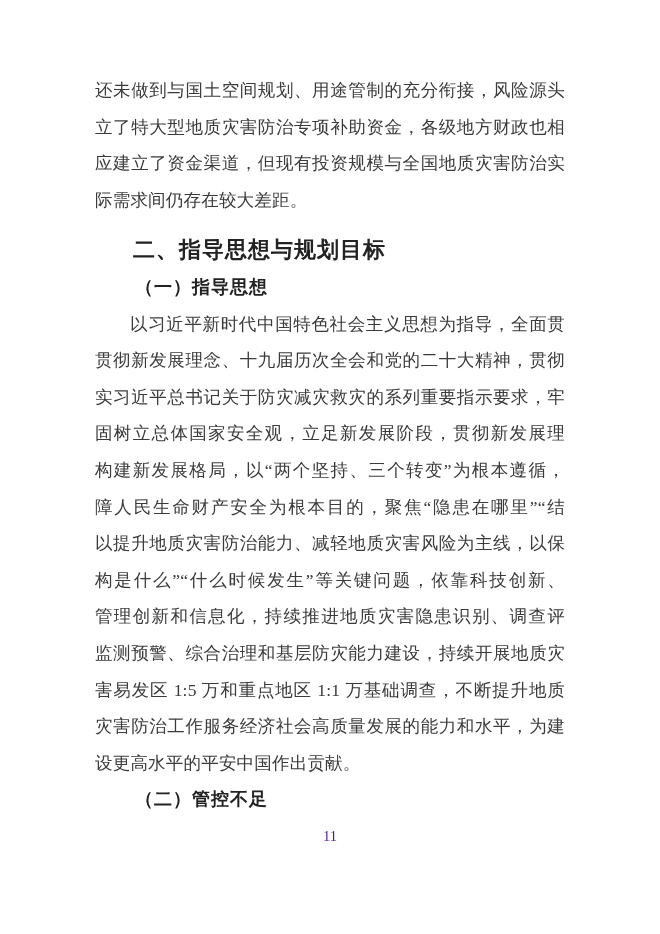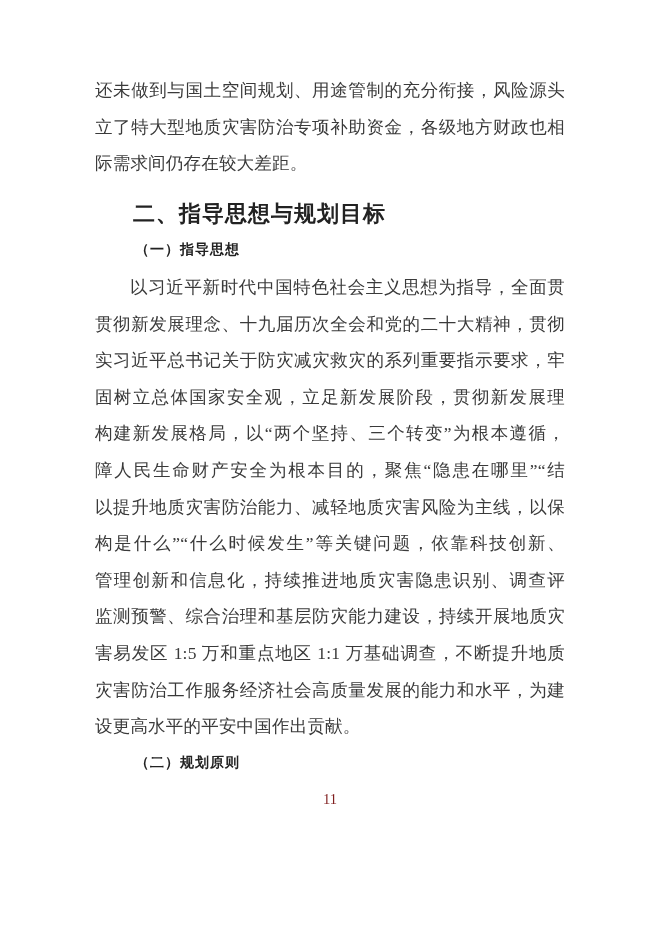--- a/index.html
+++ b/index.html
@@ -78,6 +78,7 @@
   <div class="para" data-indent="false">
       <div class="line line-first">还未做到与国土空间规划、用途管制的充分衔接，风险源头</div>
       <div class="line">立了特大型地质灾害防治专项补助资金，各级地方财政也相</div>
+      <div class="line">应建立了资金渠道，但现有投资规模与全国地质灾害防治实</div>
       <div class="line line-last">际需求间仍存在较大差距。</div>
     </div>
 

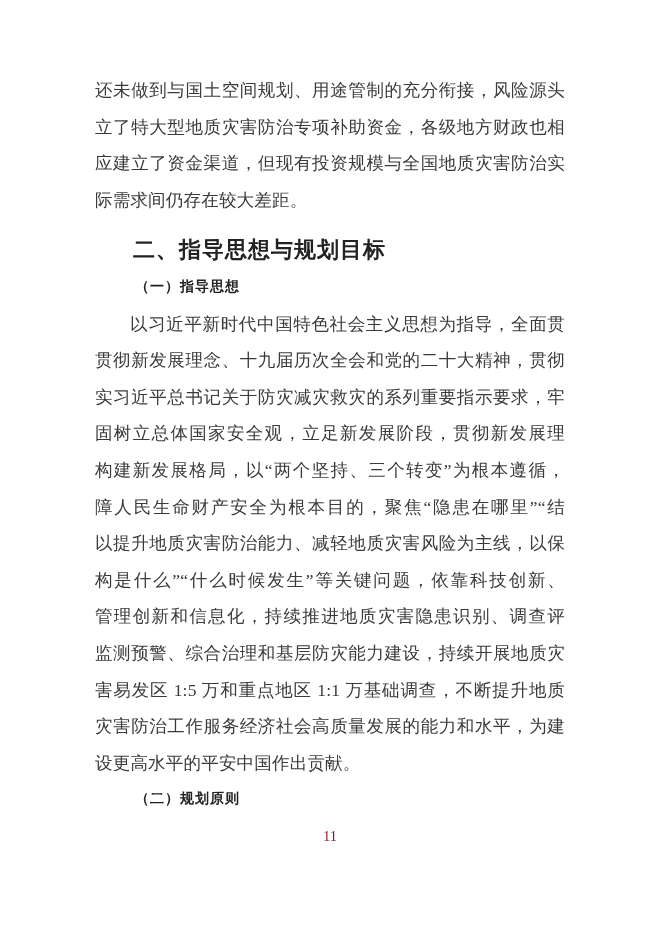--- a/index.html
+++ b/index.html
@@ -55,7 +55,7 @@
   }
   .sub-heading {
     font-weight: bold;
-    font-size: 14px;
+    font-size: 18px;
     color: #222222;
     line-height: 36.6px;
     height: 36.6px;

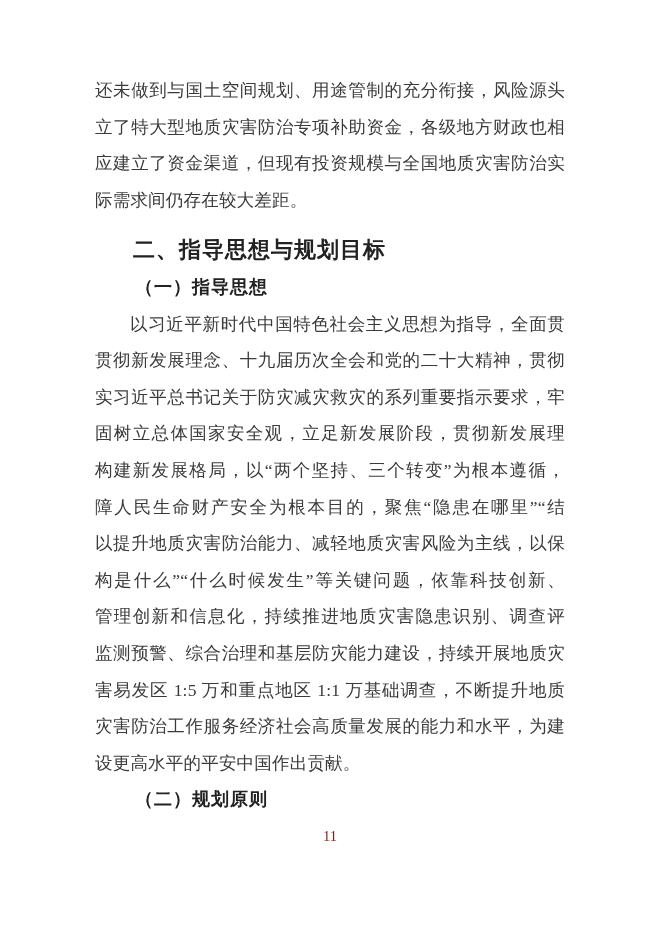--- a/index.html
+++ b/index.html
@@ -102,7 +102,7 @@
       <div class="line line-last">设更高水平的平安中国作出贡献。</div>
     </div>
 
-  <div class="sub-heading">（二）规划原则</div>
+  <div class="sub-heading">（二）管控不足</div>
 
   <div class="page-number">11</div>
 

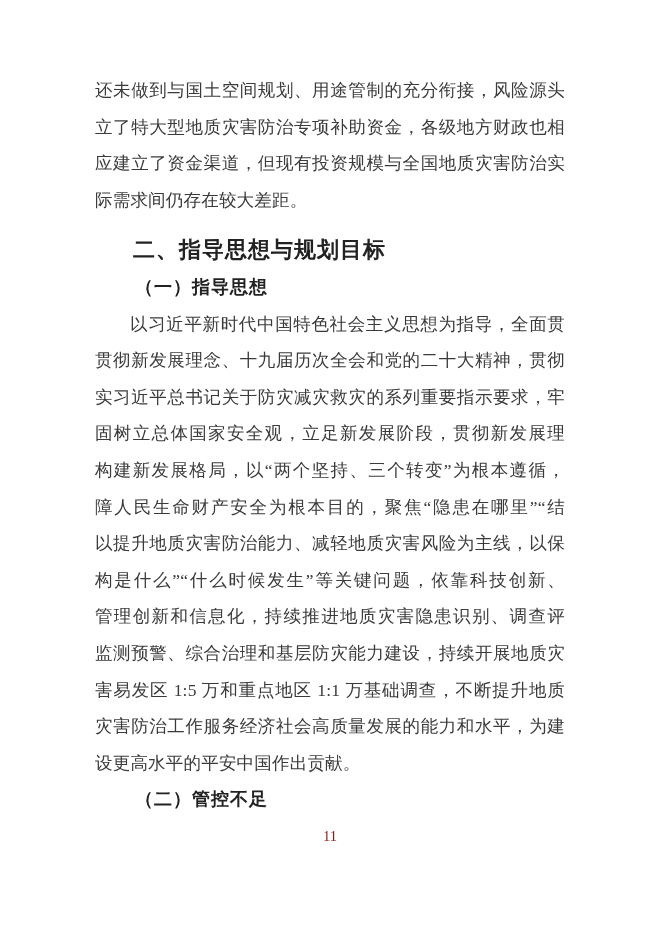--- a/index.html
+++ b/index.html
@@ -65,7 +65,7 @@
   .page-number {
     text-align: center;
     font-size: 14.5px;
-    color: #7f1d1d;
+    color: #4c1d95;
     margin-top: 8px;
     line-height: 20px;
   }

